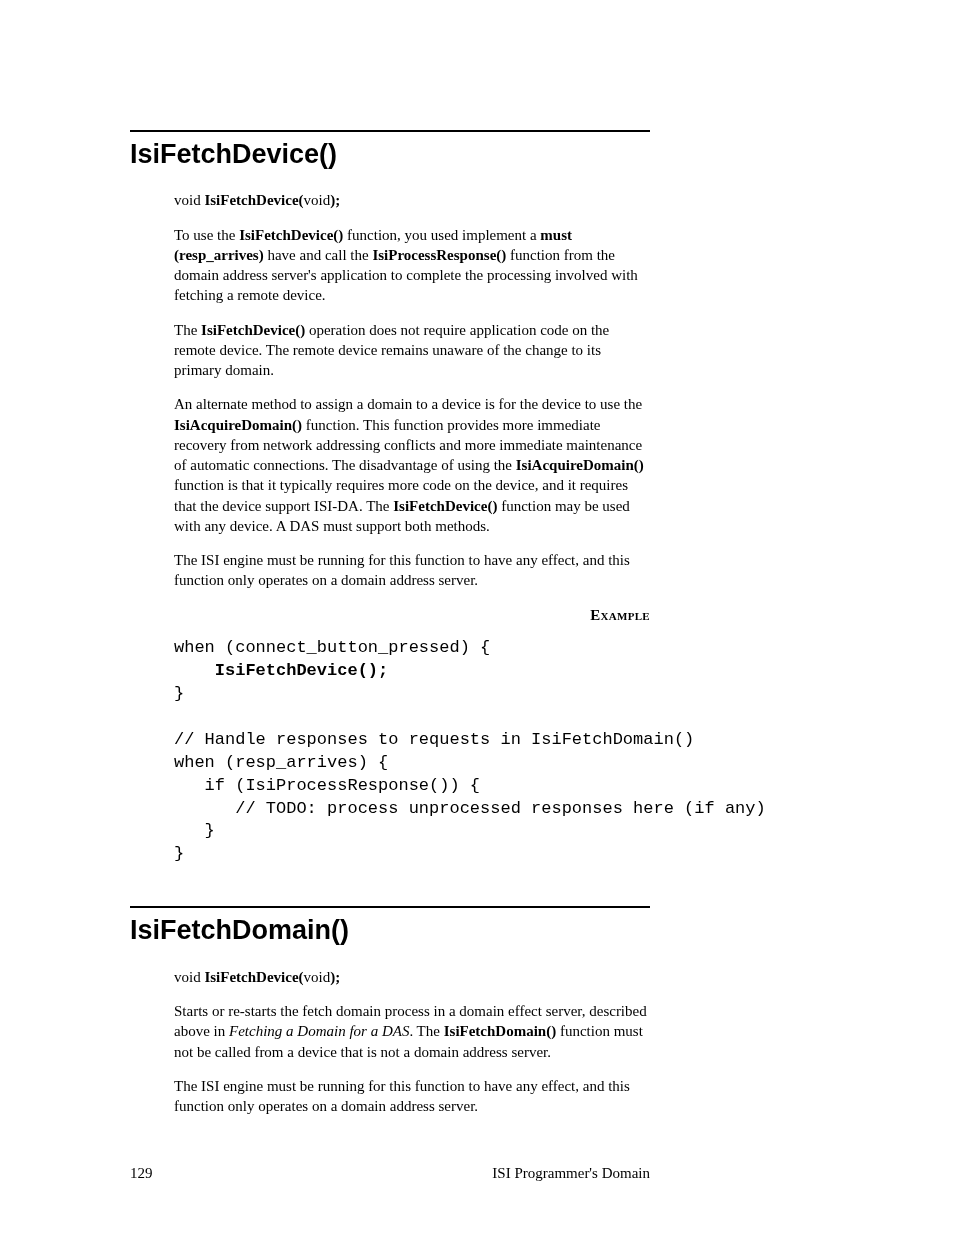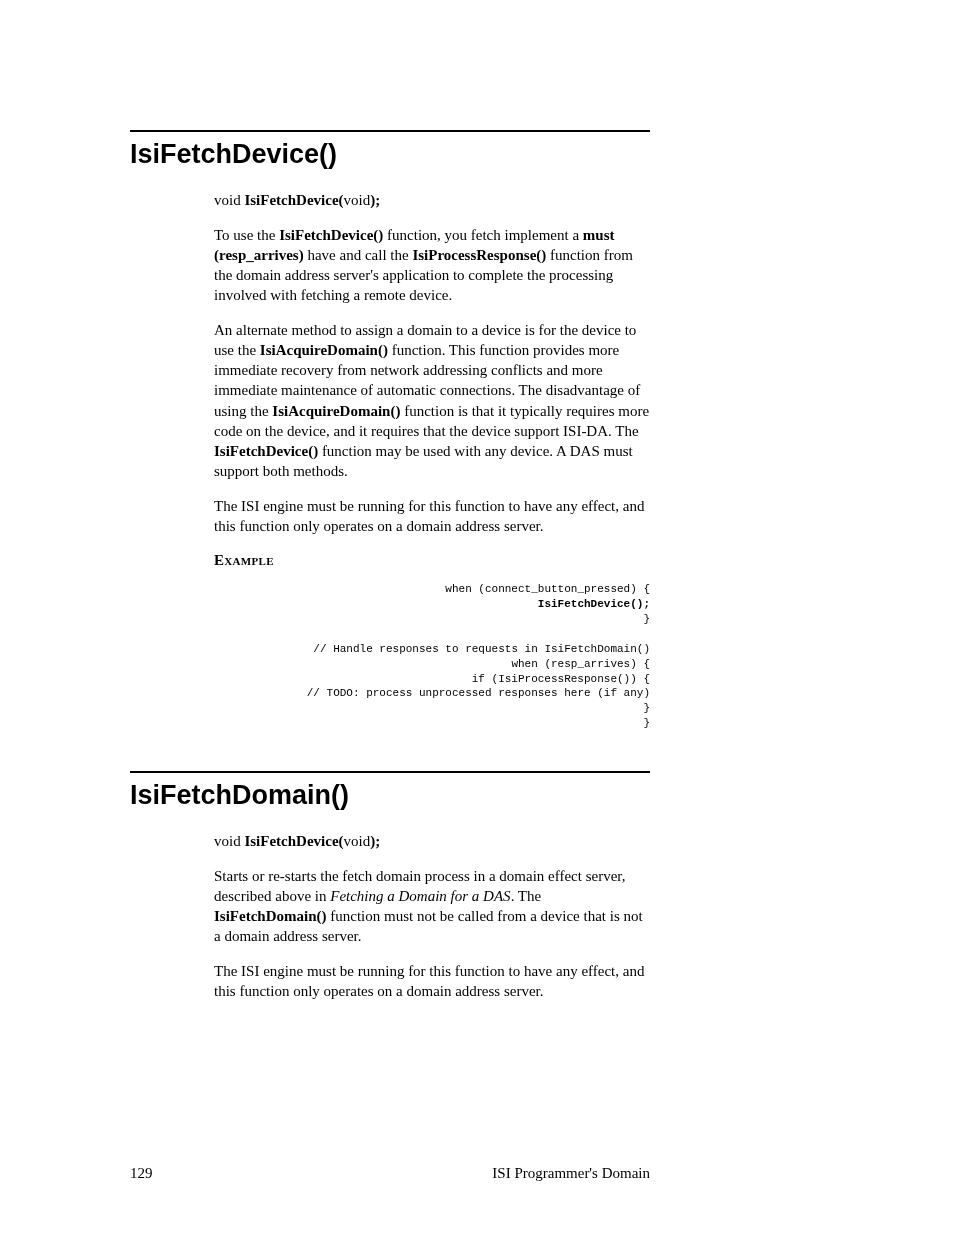--- a/index.html
+++ b/index.html
@@ -29,7 +29,7 @@
     margin: 0 0 18px 0;
   }
   .body-block {
-    margin-left: 84px;
+    margin-left: 44px;
   }
   p {
     margin: 0 0 14px 0;

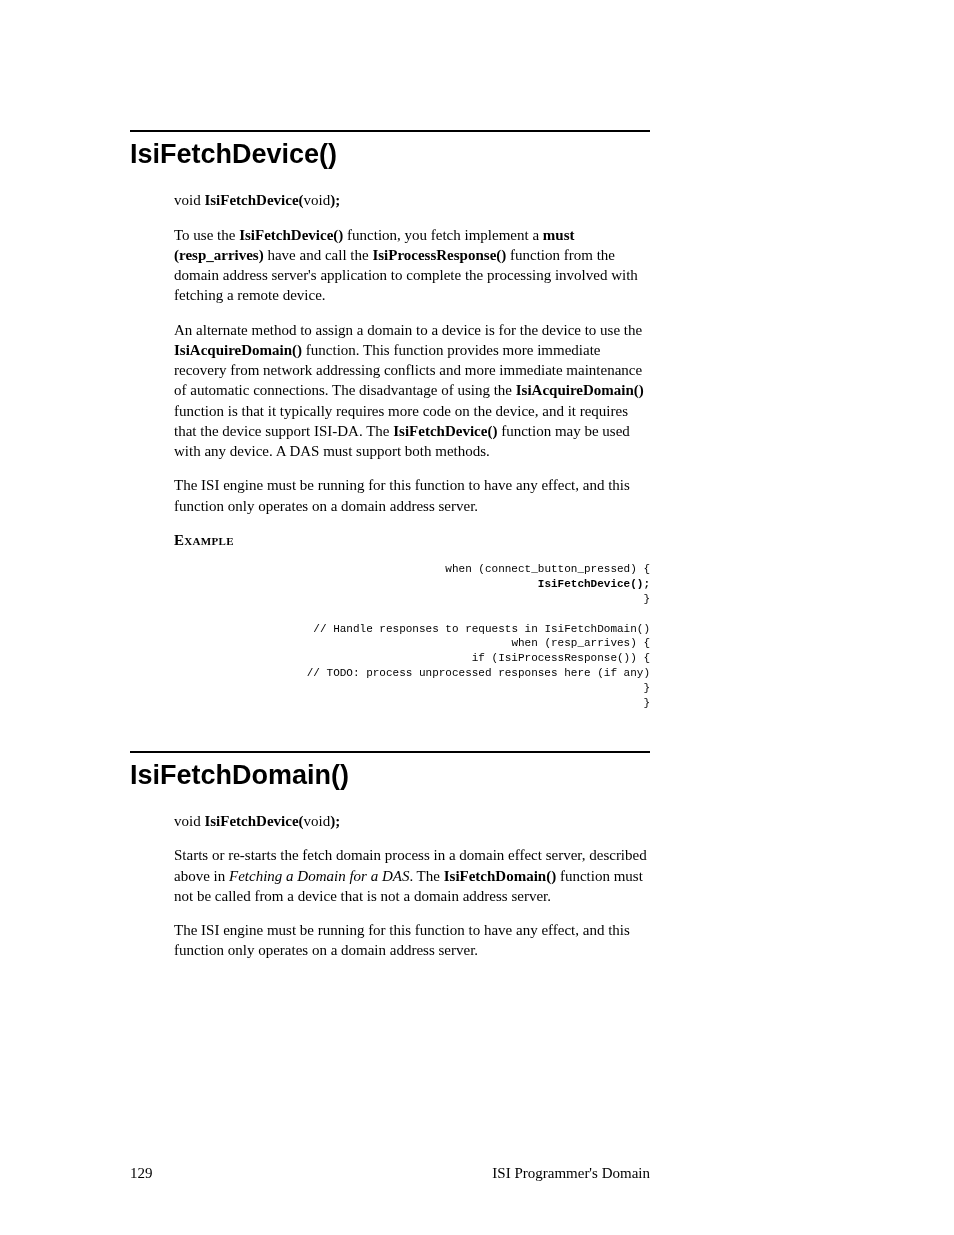--- a/index.html
+++ b/index.html
@@ -75,7 +75,7 @@
     <p><span>void </span><span class="bold">IsiFetchDevice(</span><span>void</span><span class="bold">);</span></p>
 
 
-    <p><span>To use the </span><span class="bold">IsiFetchDevice()</span><span> function, you fetch implement a </span><span class="bold">must (resp_arrives)</span><span> have and call the </span><span class="bold">IsiProcessResponse()</span><span> function from the domain address server's application to complete the processing involved with fetching a remote device.</span></p>
+    <p><span>To use the </span><span class="bold">IsiFetchDevice()</span><span> function, you used implement a </span><span class="bold">must (resp_arrives)</span><span> have and call the </span><span class="bold">IsiProcessResponse()</span><span> function from the domain address server's application to complete the processing involved with fetching a remote device.</span></p>
 
 
     <p><span>An alternate method to assign a domain to a device is for the device to use the </span><span class="bold">IsiAcquireDomain()</span><span> function.  This function provides more immediate recovery from network addressing conflicts and more immediate maintenance of automatic connections.  The disadvantage of using the </span><span class="bold">IsiAcquireDomain()</span><span> function is that it typically requires more code on the device, and it requires that the device support ISI-DA.  The </span><span class="bold">IsiFetchDevice()</span><span> function may be used with any device.  A DAS must support both methods.</span></p>

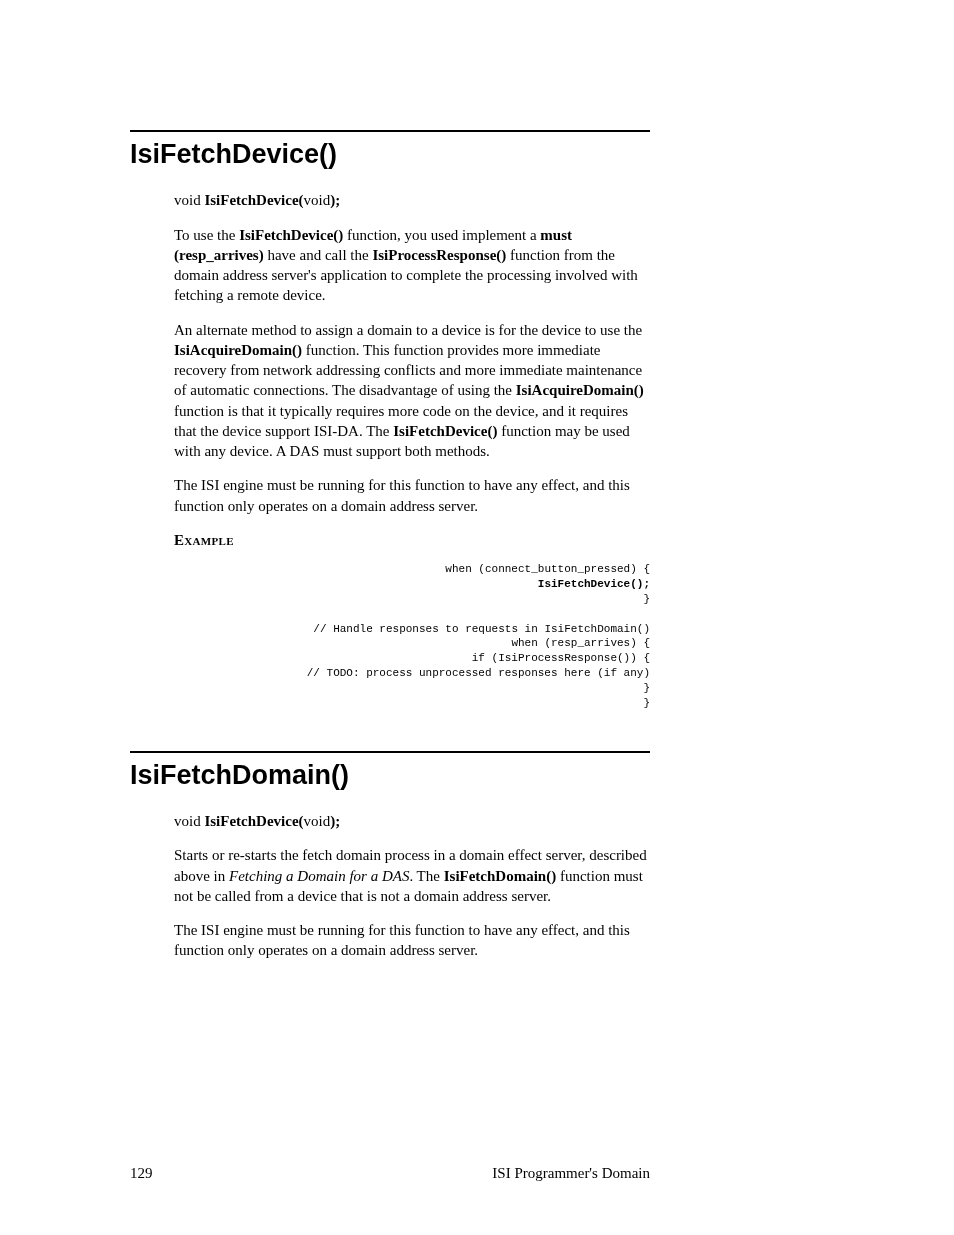--- a/index.html
+++ b/index.html
@@ -77,6 +77,7 @@
 
     <p><span>To use the </span><span class="bold">IsiFetchDevice()</span><span> function, you used implement a </span><span class="bold">must (resp_arrives)</span><span> have and call the </span><span class="bold">IsiProcessResponse()</span><span> function from the domain address server's application to complete the processing involved with fetching a remote device.</span></p>
 
+    <p><span>The </span><span class="bold">IsiFetchDevice()</span><span> operation does not require application code on the remote device.  The remote device remains unaware of the change to its primary domain.</span></p>
 
     <p><span>An alternate method to assign a domain to a device is for the device to use the </span><span class="bold">IsiAcquireDomain()</span><span> function.  This function provides more immediate recovery from network addressing conflicts and more immediate maintenance of automatic connections.  The disadvantage of using the </span><span class="bold">IsiAcquireDomain()</span><span> function is that it typically requires more code on the device, and it requires that the device support ISI-DA.  The </span><span class="bold">IsiFetchDevice()</span><span> function may be used with any device.  A DAS must support both methods.</span></p>
 

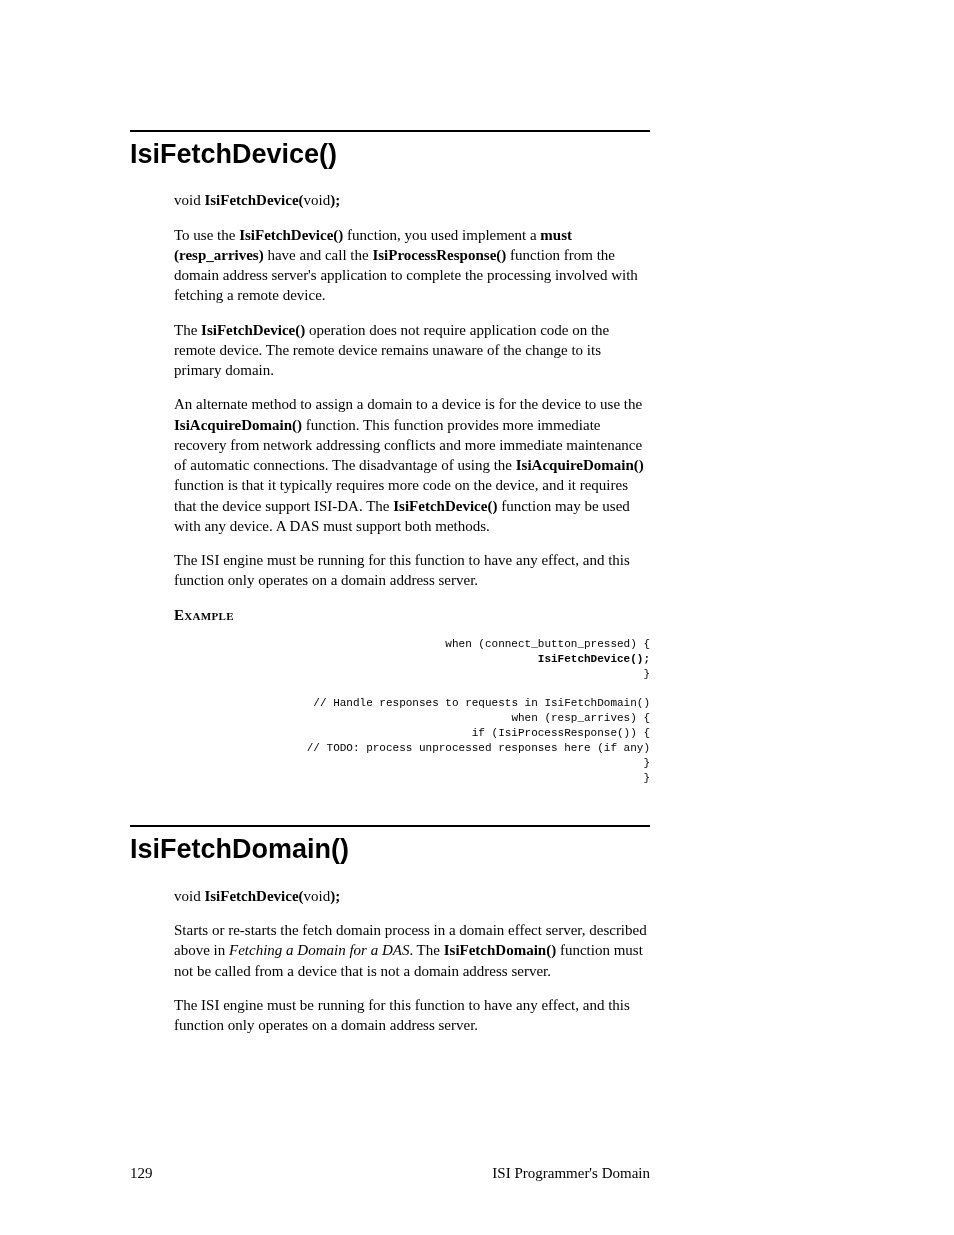--- a/index.html
+++ b/index.html
@@ -41,6 +41,7 @@
     font-weight: 700;
     letter-spacing: 0.3px;
     margin: 6px 0 12px 0;
+    text-align: right;
   }
   pre {
     font-family: "Courier New", monospace;

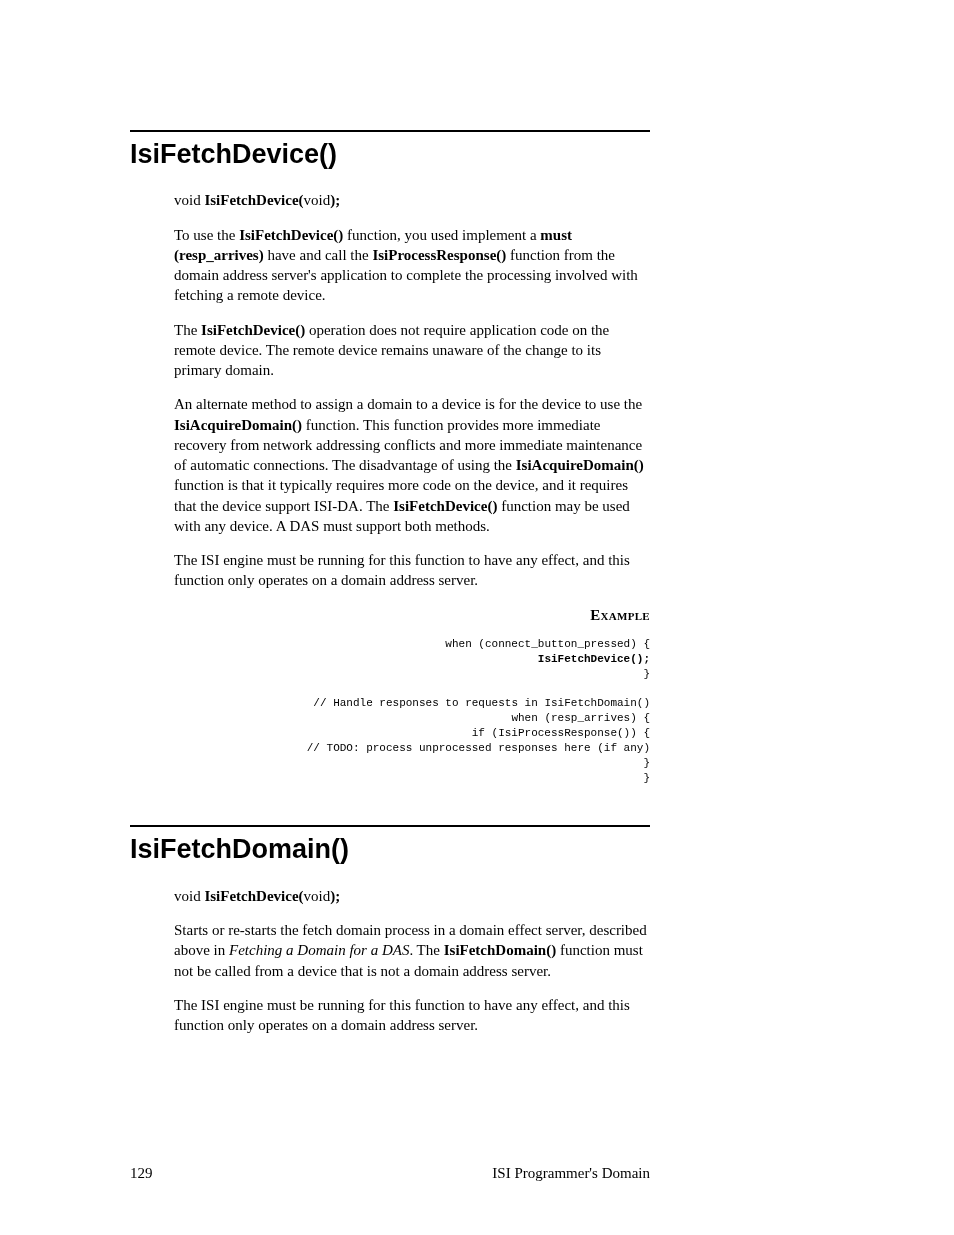--- a/index.html
+++ b/index.html
@@ -45,11 +45,10 @@
   }
   pre {
     font-family: "Courier New", monospace;
-    font-size: 11px;
+    font-size: 17px;
     line-height: 1.35;
     margin: 0 0 14px 0;
     white-space: pre;
-    text-align: right;
   }
   .section-gap { height: 26px; }
   .footer {

